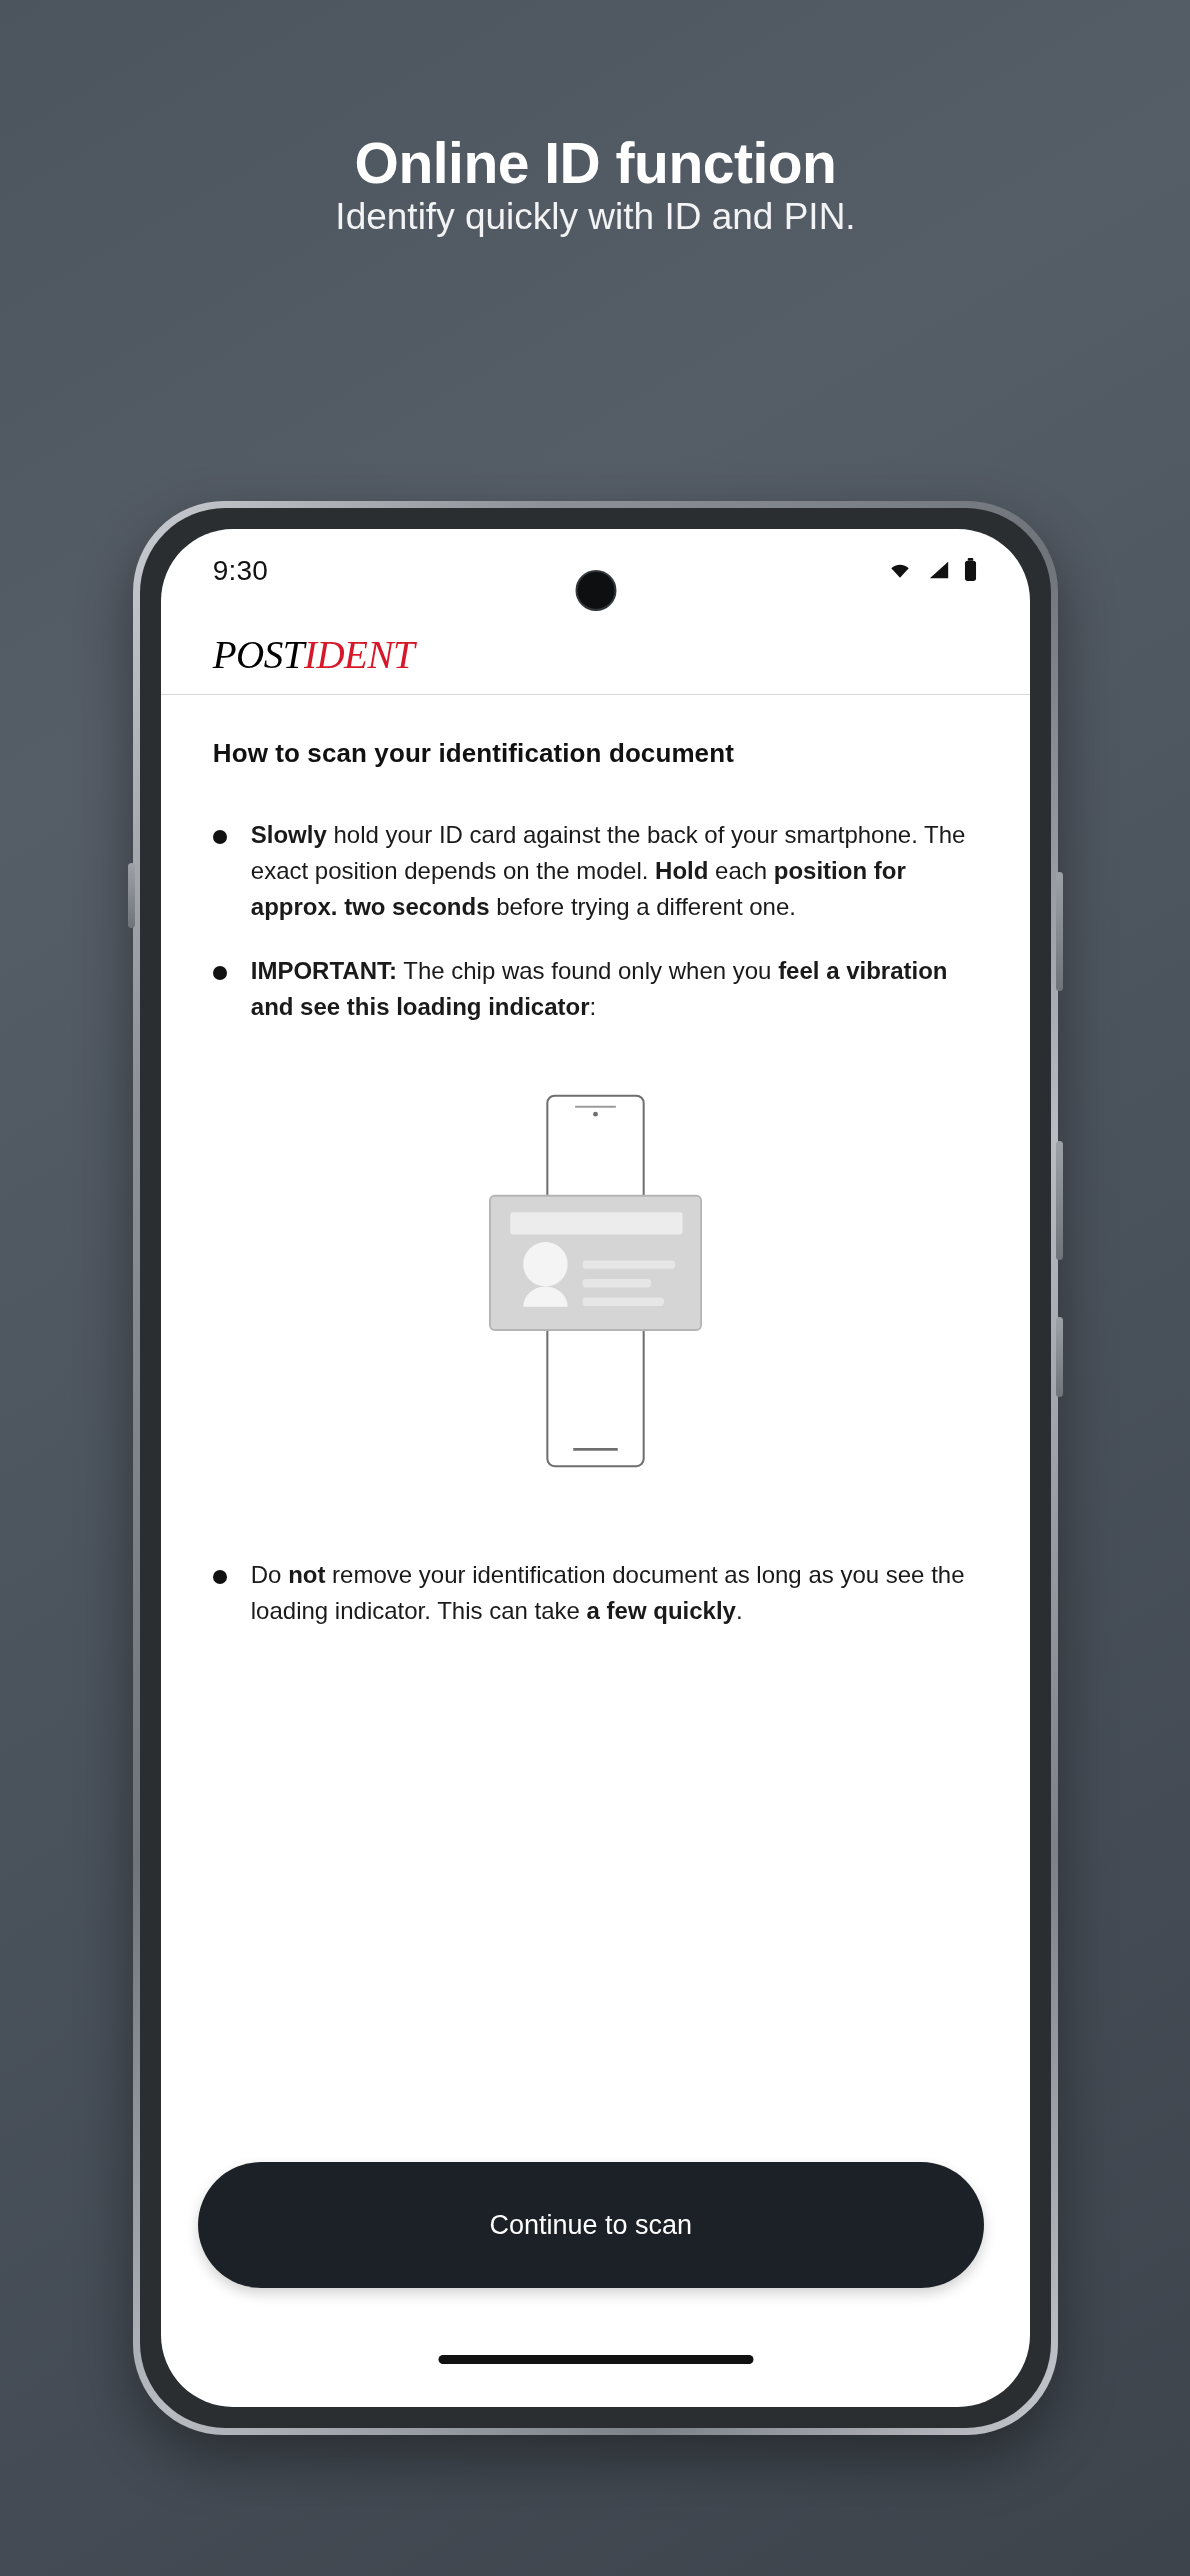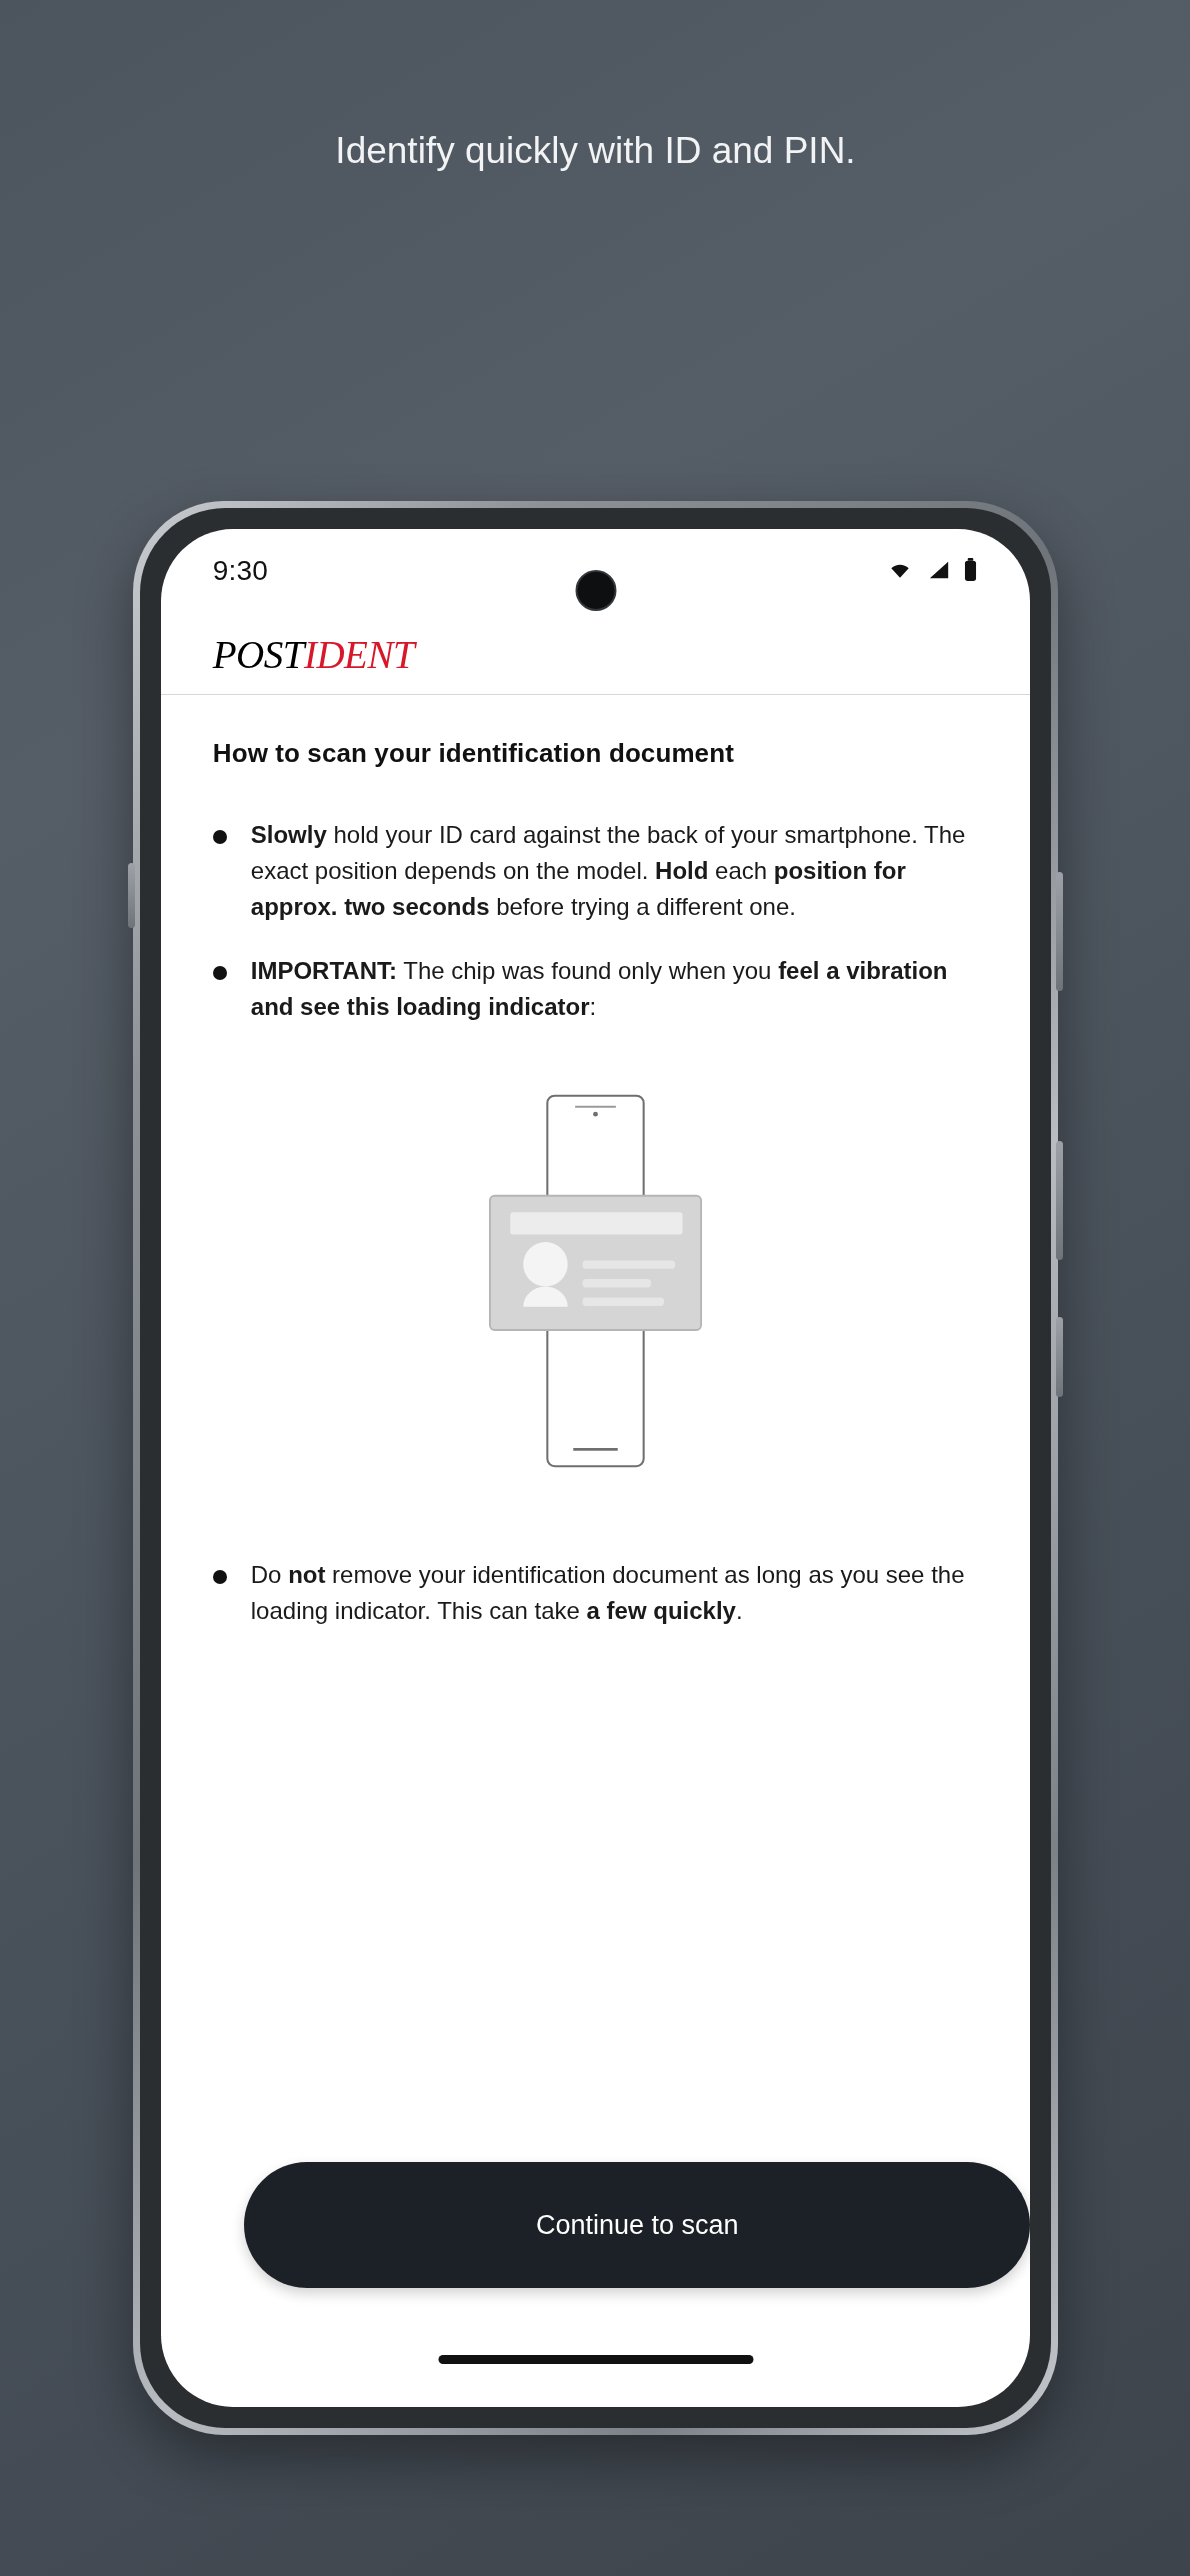--- a/index.html
+++ b/index.html
@@ -202,6 +202,7 @@
 <body>
 
 <div class="promo">
+  <div class="promo-title">Online ID function</div>
   <div class="promo-sub">Identify quickly with ID and PIN.</div>
 </div>
 

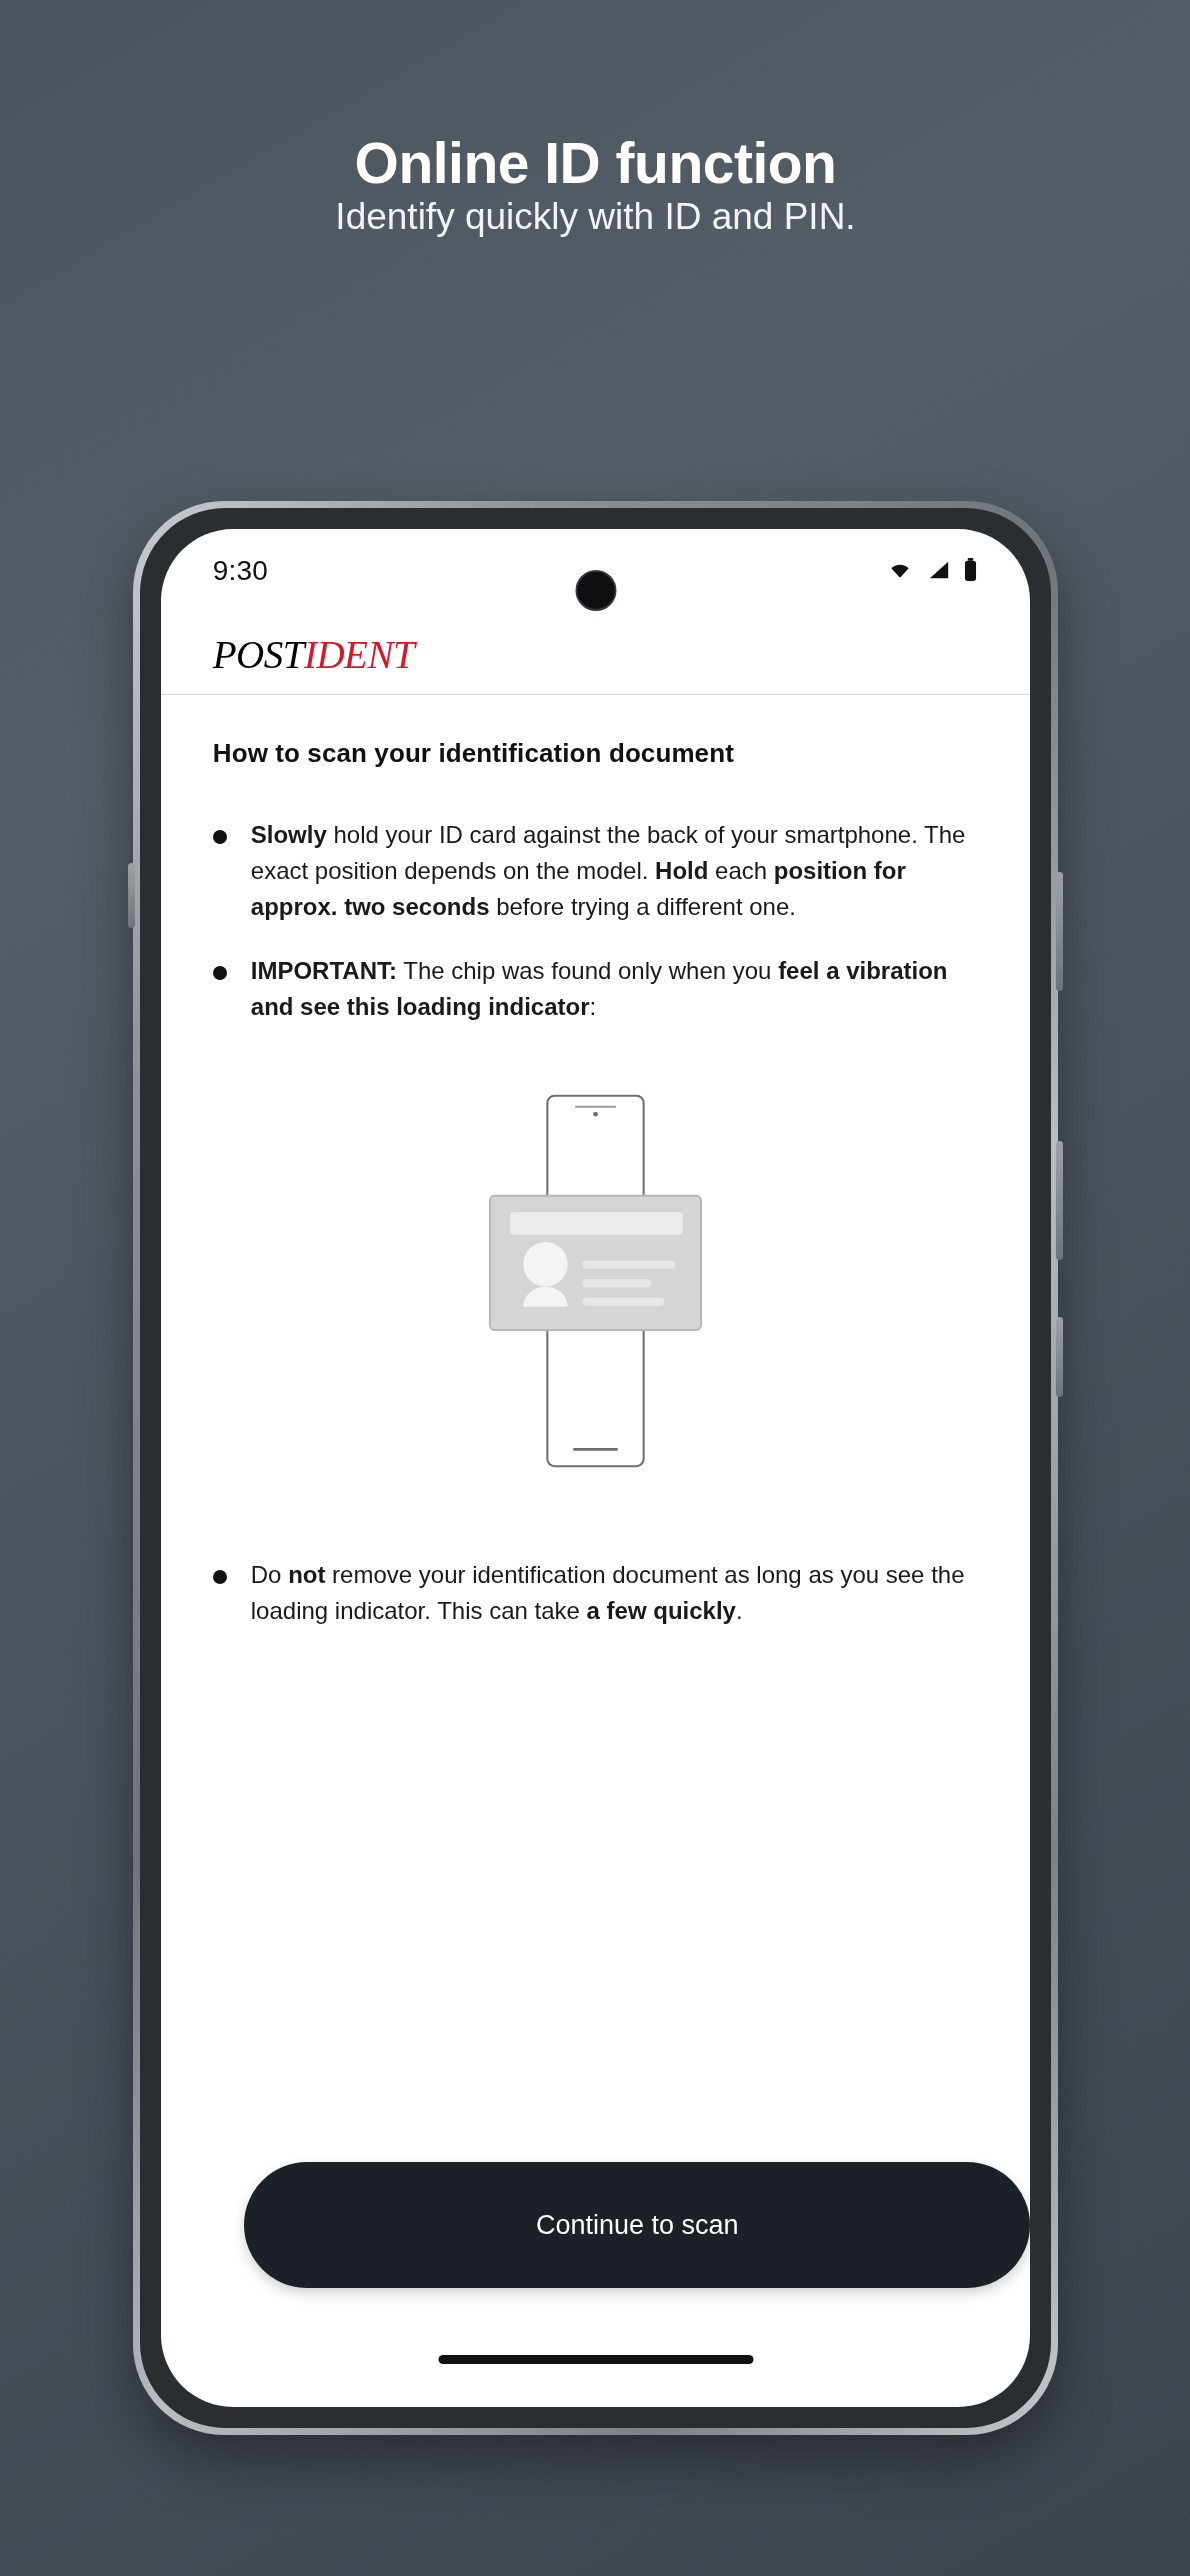--- a/index.html
+++ b/index.html
@@ -172,7 +172,8 @@
     left: 0; right: 0;
     bottom: 119px;
     display: flex;
-    justify-content: flex-end;
+    justify-content: flex-start;
+    padding-left: 37px;
   }
   .cta-button {
     width: 786px;

